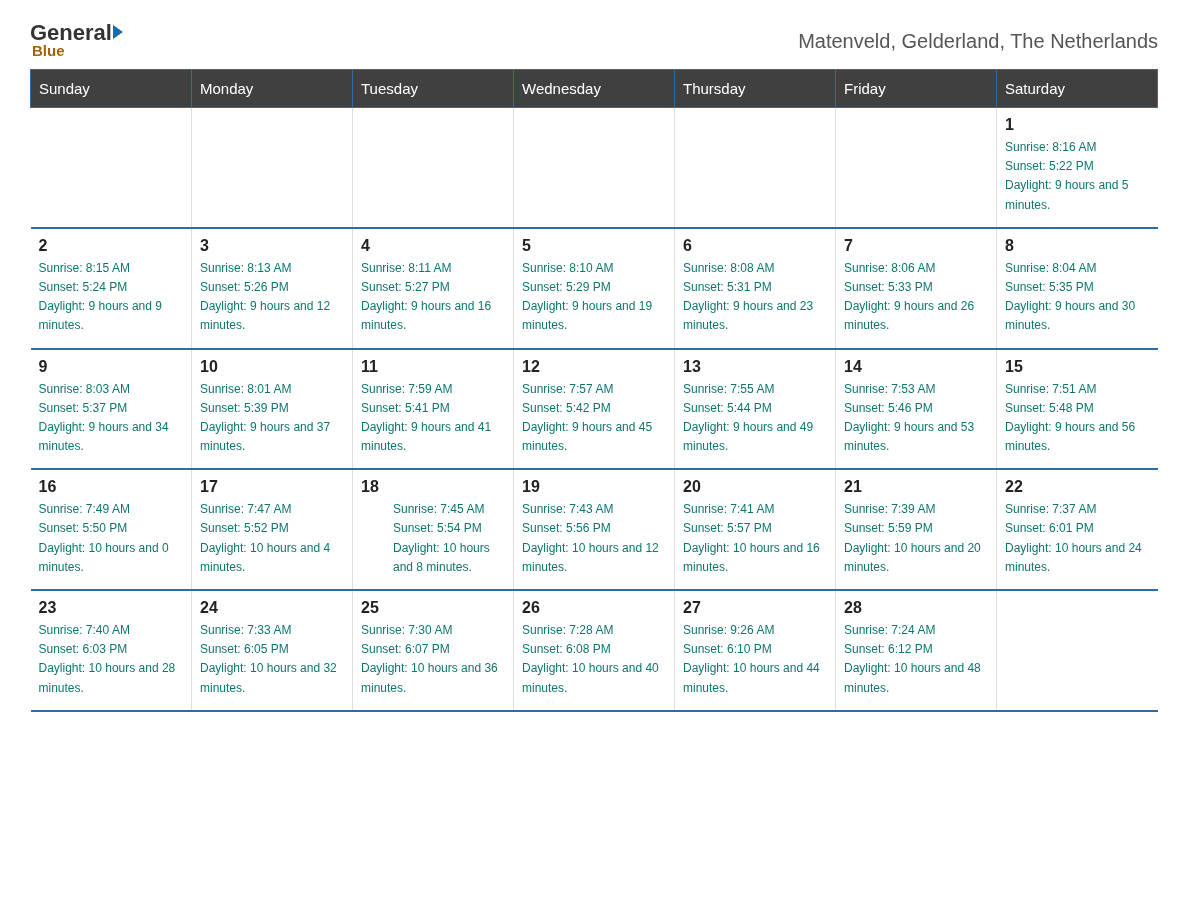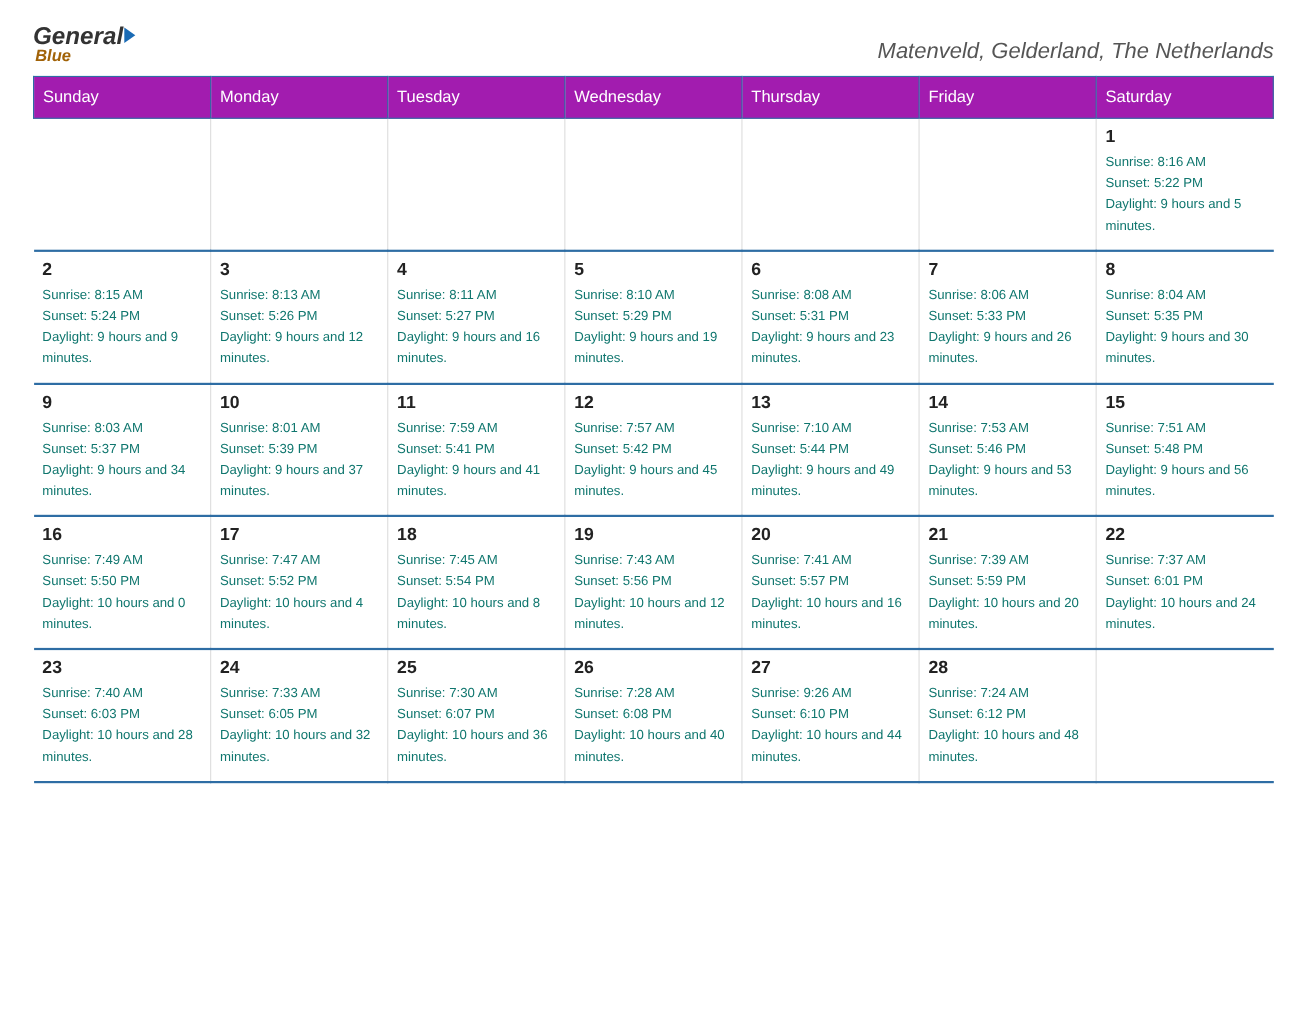--- a/index.html
+++ b/index.html
@@ -12,8 +12,7 @@
     .header {
       display: flex;
       justify-content: space-between;
-      align-items: flex-end;
-      font-style: italic;
+      align-items: center;
     }
     .logo {
       display: flex;

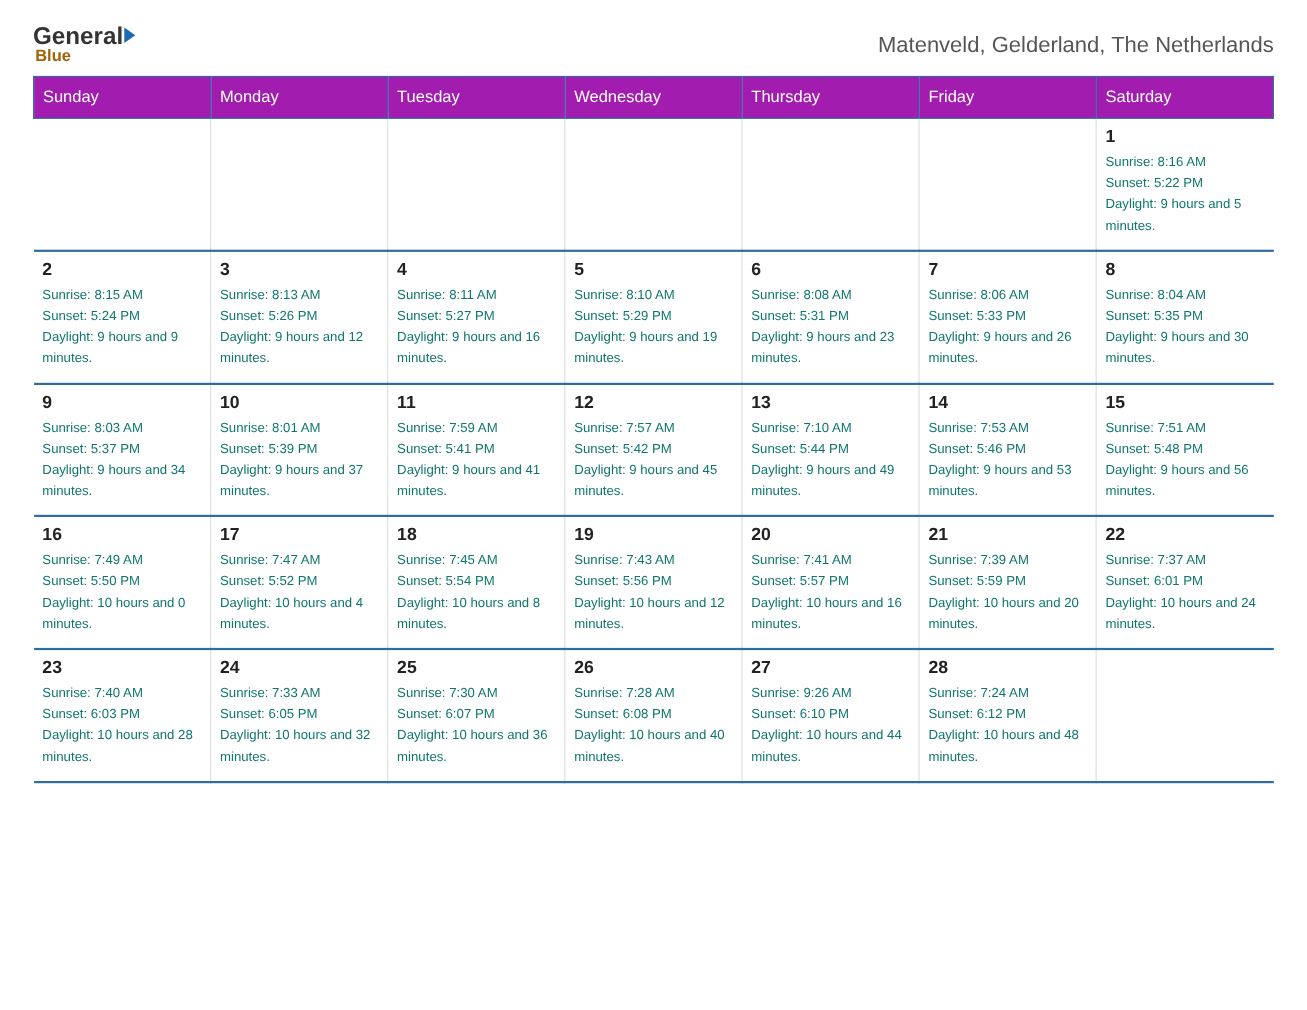--- a/index.html
+++ b/index.html
@@ -40,7 +40,7 @@
       margin-top: 10px;
     }
     .calendar thead th {
-      background-color: #a21caf;
+      background-color: #404040;
       color: #fff;
       padding: 10px 8px;
       text-align: left;

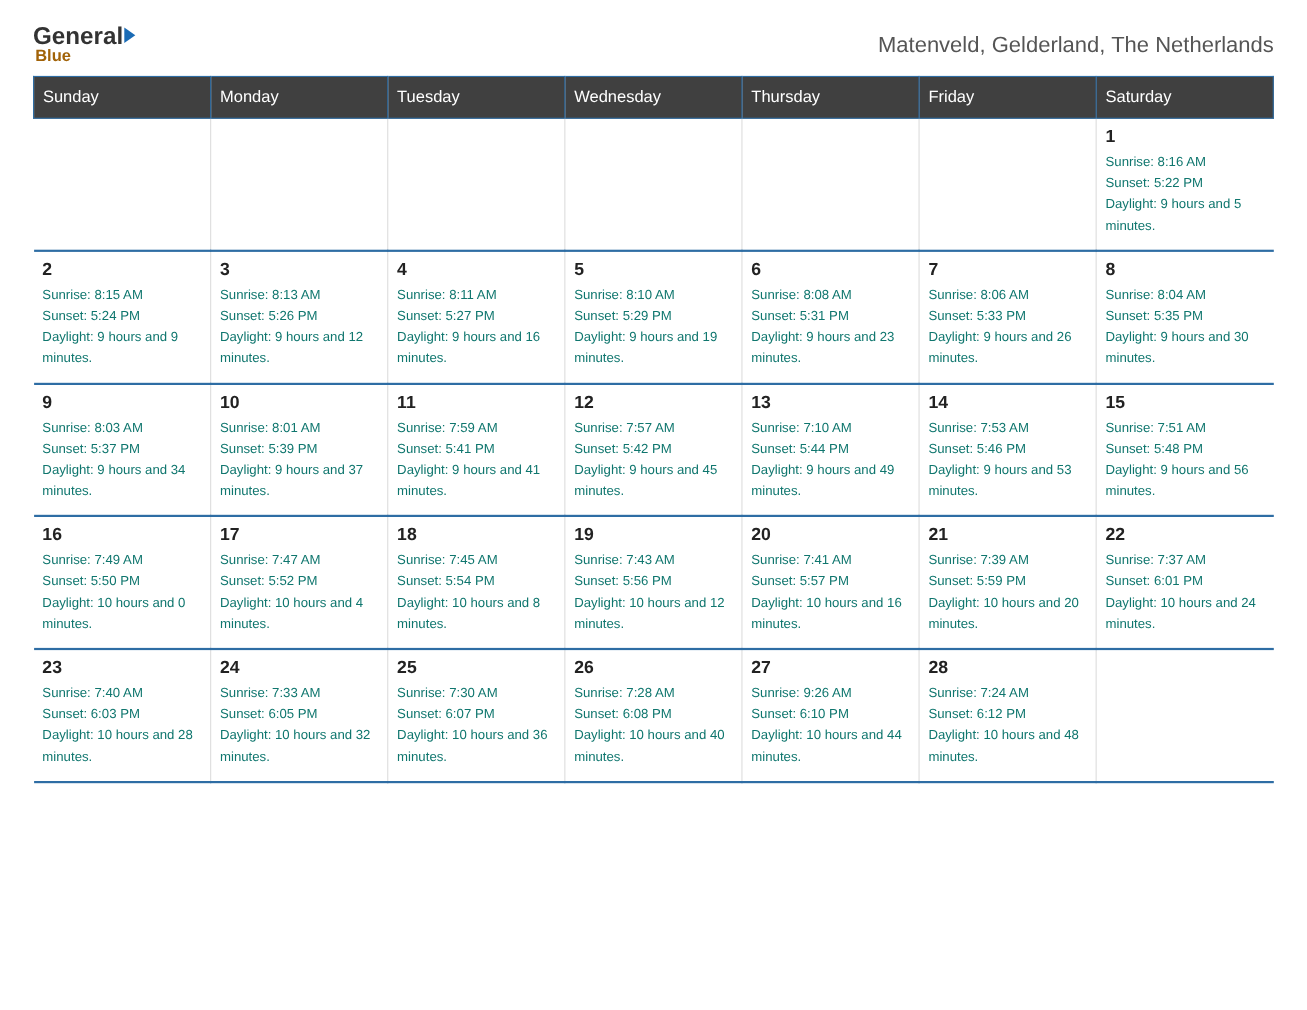--- a/index.html
+++ b/index.html
@@ -222,7 +222,7 @@
         </td>
         <td>
           <span class="day-number">13</span>
-          <div class="day-info" style="white-space: pre-line;">Sunrise: 7:10 AM
+          <div class="day-info" style="white-space: pre-line;">Sunrise: 7:55 AM
 Sunset: 5:44 PM
 Daylight: 9 hours and 49 minutes.</div>
         </td>

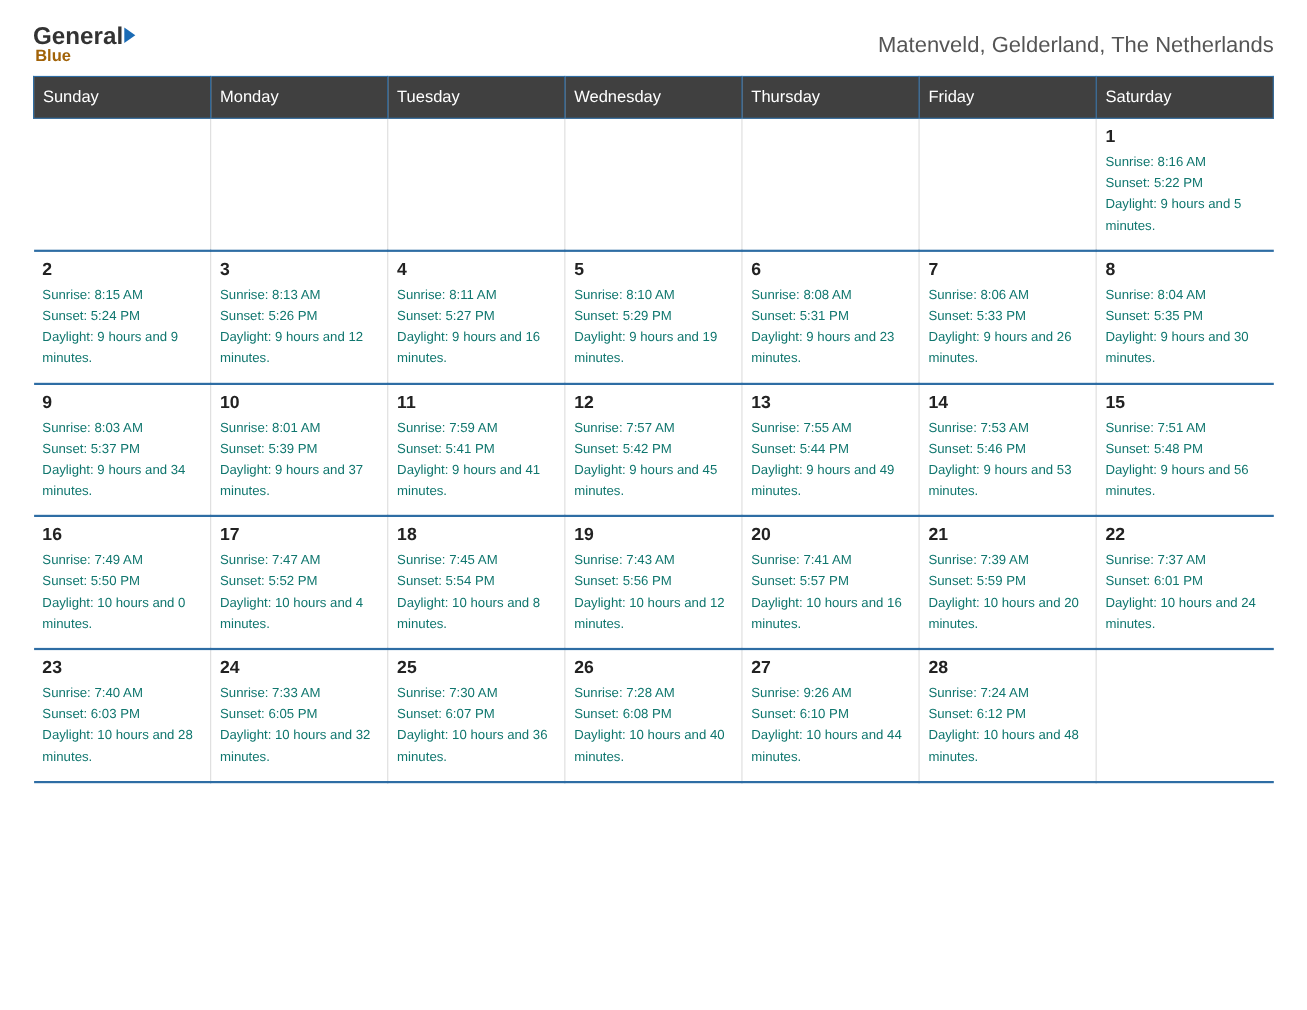--- a/index.html
+++ b/index.html
@@ -254,7 +254,7 @@
         </td>
         <td>
           <span class="day-number">18</span>
-          <div class="day-info" style="white-space: pre-line;">Sunrise: 7:45 AM
+          <div class="day-info" style="white-space: pre-line; margin-left: 32px;">Sunrise: 7:45 AM
 Sunset: 5:54 PM
 Daylight: 10 hours and 8 minutes.</div>
         </td>

